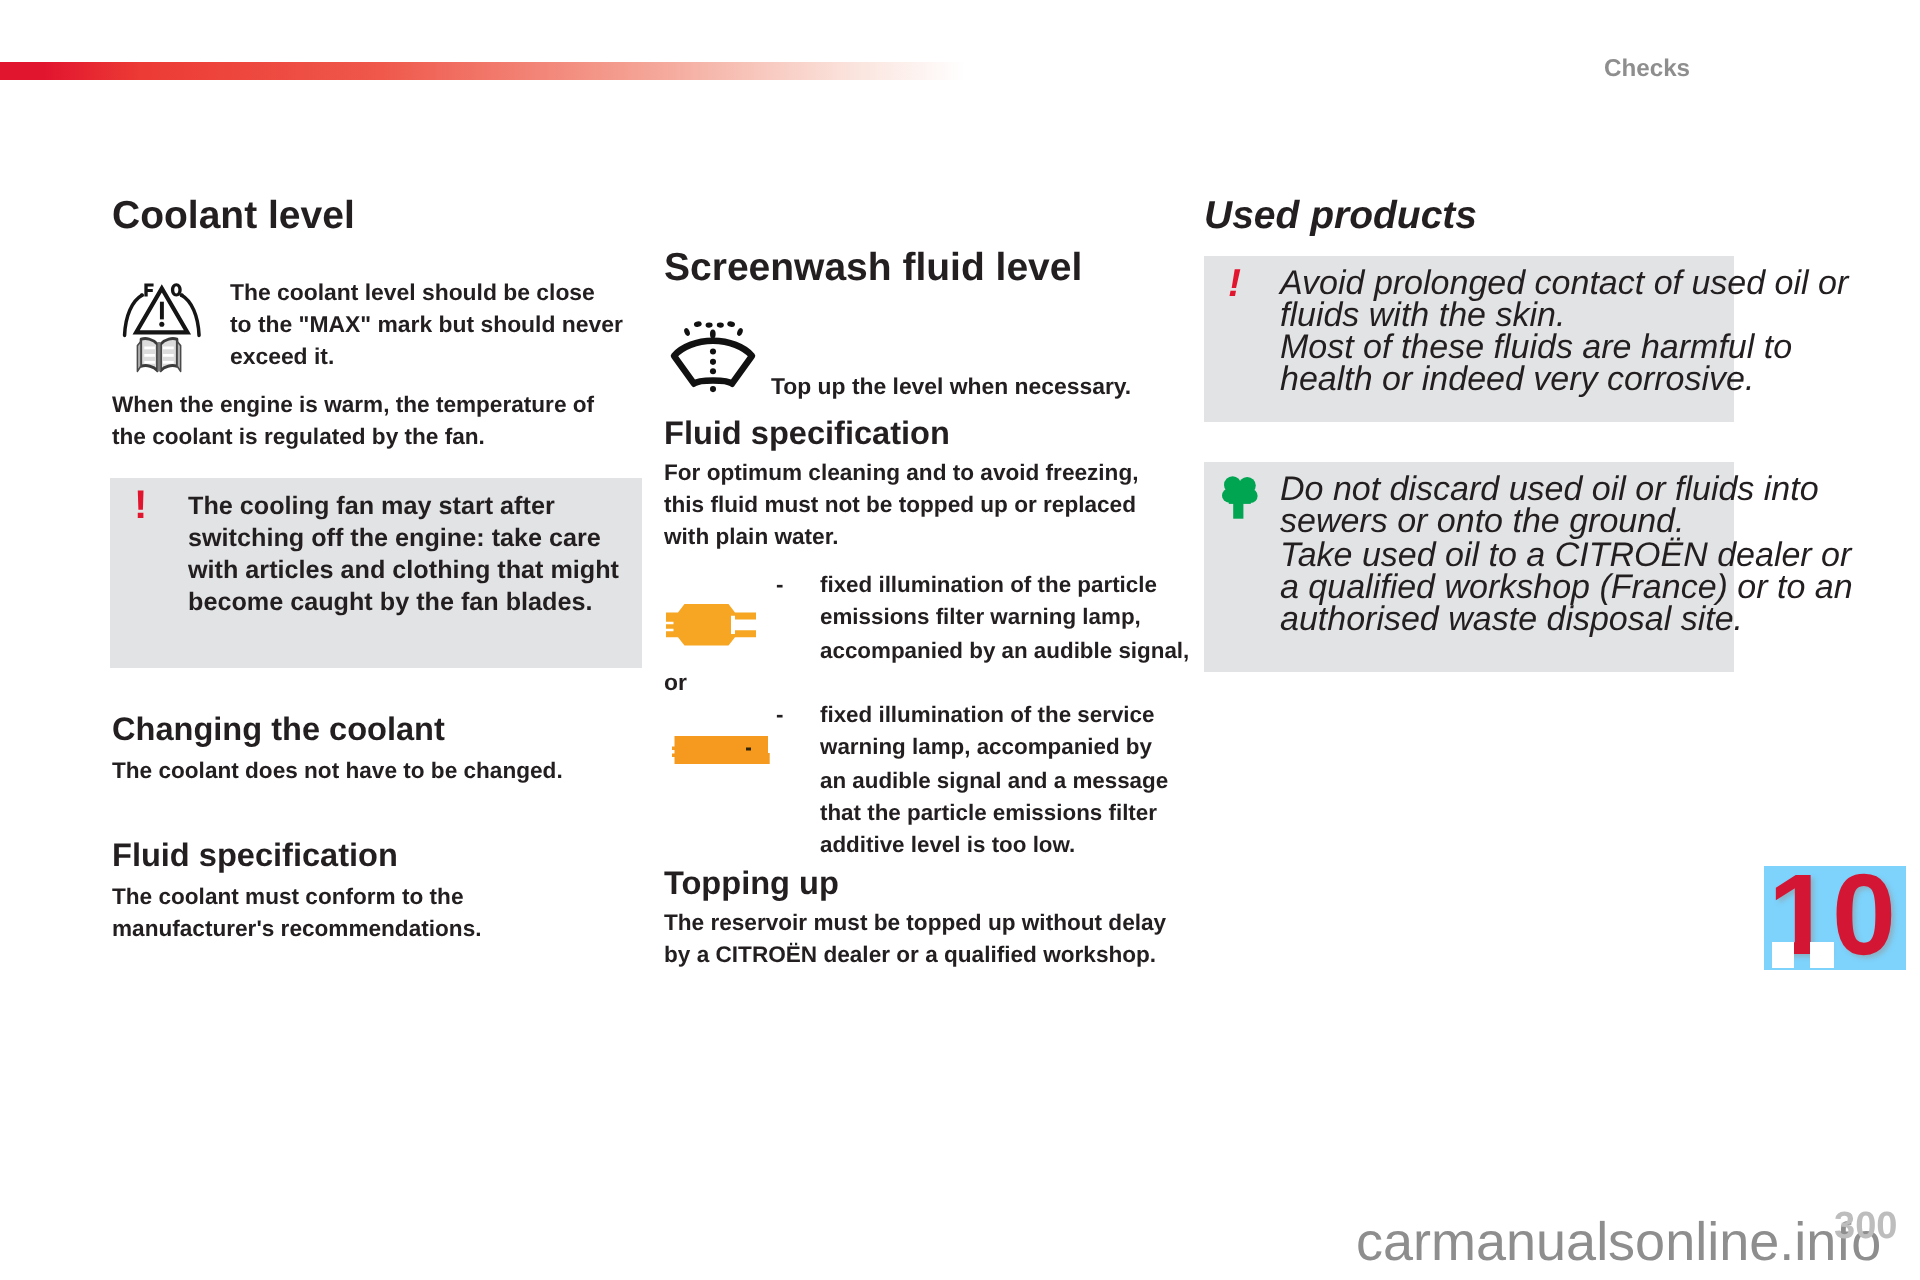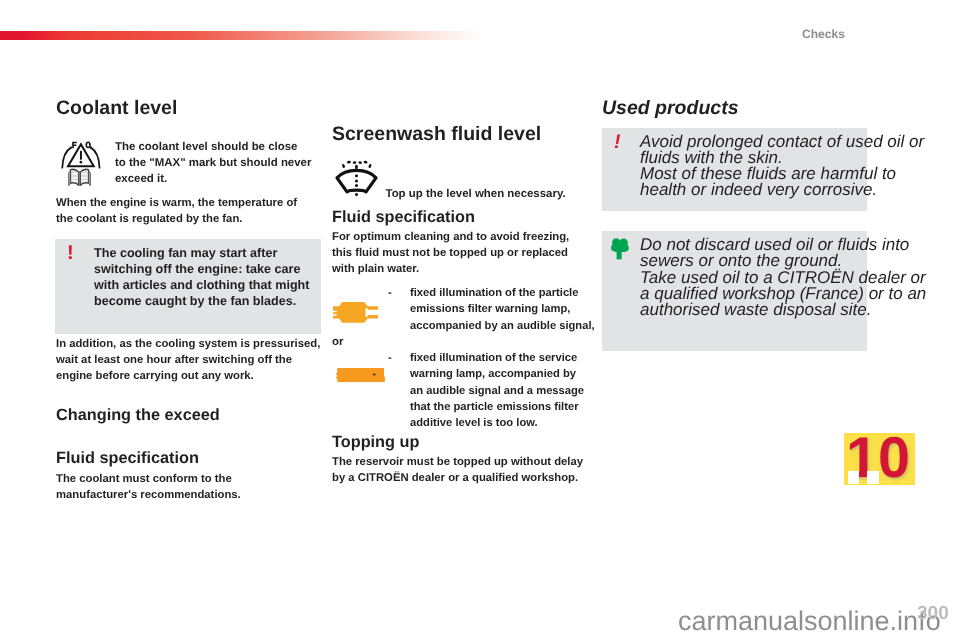--- a/index.html
+++ b/index.html
@@ -58,7 +58,7 @@
   .c3 .panel .bang{font-size:19.5px;line-height:16.2px;width:26px;}
   .c3 .panel p{font-size:17px;line-height:16.1px;font-weight:normal;}
   .c3 .panel .eco{width:26px;flex:0 0 auto;position:relative;}
-  .c3 .p-eco{margin-top:20px;padding-bottom:33px;}
+  .c3 .p-eco{margin-top:20px;padding-bottom:18px;}
 
   .tab{position:absolute;left:844px;top:433px;width:71px;height:52px;background:#fde047;}
   .tab .tabnum{position:absolute;left:2px;top:-1.5px;font-size:57.5px;line-height:52px;font-weight:bold;color:#d41635;text-shadow:1.6px 1.6px 2.2px rgba(150,150,150,.5);}

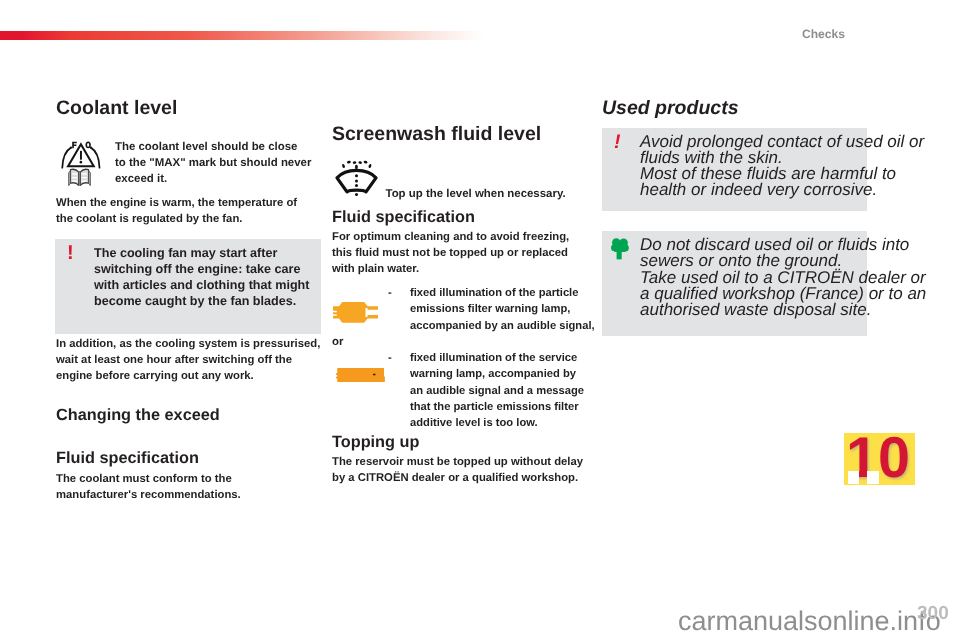--- a/index.html
+++ b/index.html
@@ -122,7 +122,6 @@
       <p>The cooling fan may start after<br>switching off the engine: take care<br>with articles and clothing that might<br>become caught by the fan blades.</p>
     </div>
 
-    <p class="p2">In addition, as the cooling system is pressurised,<br>wait at least one hour after switching off the<br>engine before carrying out any work.</p>
 
     <h3 class="h-a">Changing the exceed</h3>
 

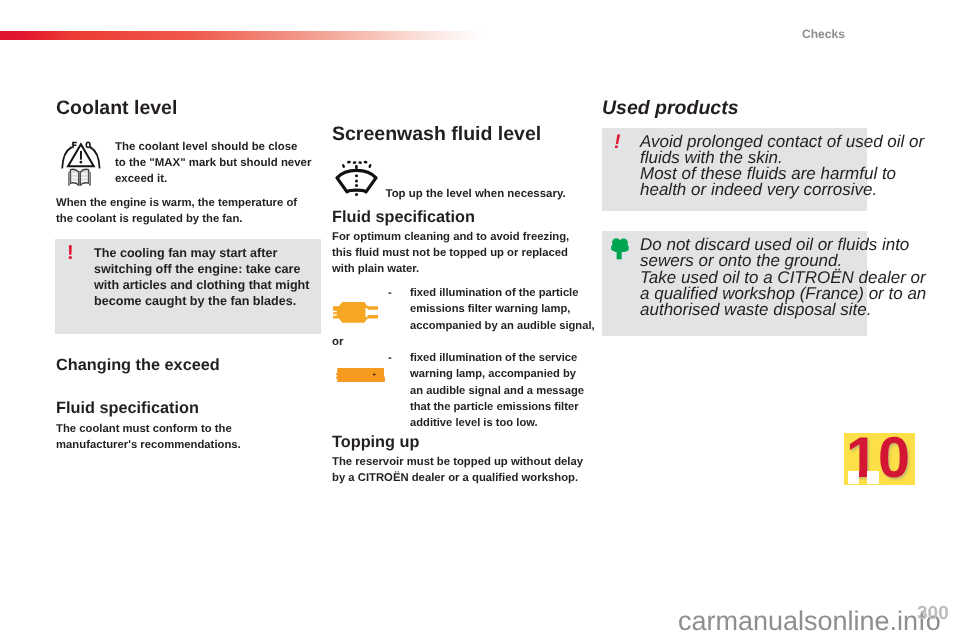--- a/index.html
+++ b/index.html
@@ -123,7 +123,7 @@
     </div>
 
 
-    <h3 class="h-a">Changing the exceed</h3>
+    <h3 class="h-a">Changing the coolant</h3>
 
     <h3 class="h-b">Fluid specification</h3>
     <p>The coolant must conform to the<br>manufacturer's recommendations.</p>

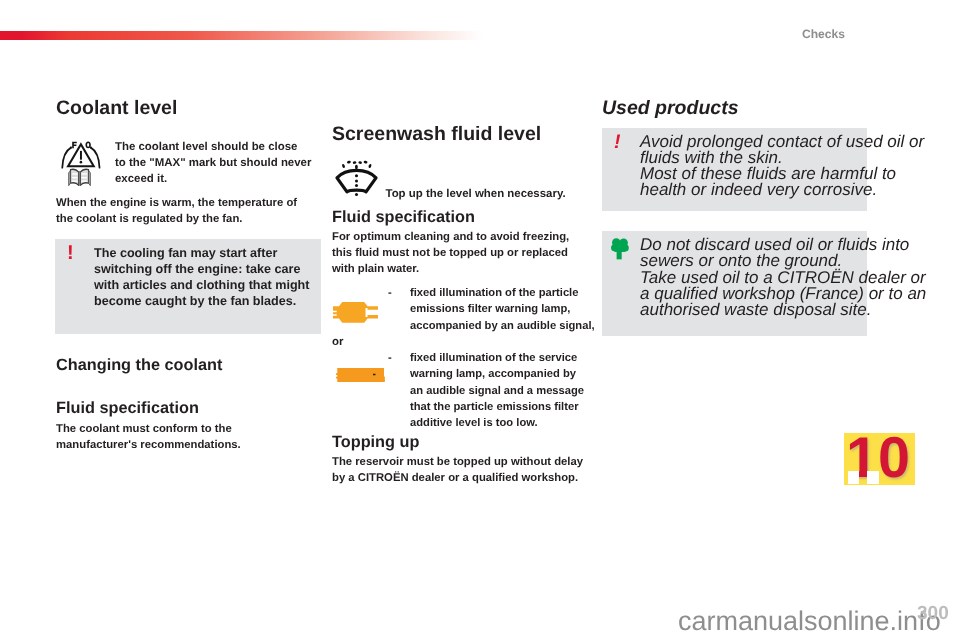--- a/index.html
+++ b/index.html
@@ -124,6 +124,7 @@
 
 
     <h3 class="h-a">Changing the coolant</h3>
+    <p>The coolant does not have to be changed.</p>
 
     <h3 class="h-b">Fluid specification</h3>
     <p>The coolant must conform to the<br>manufacturer's recommendations.</p>

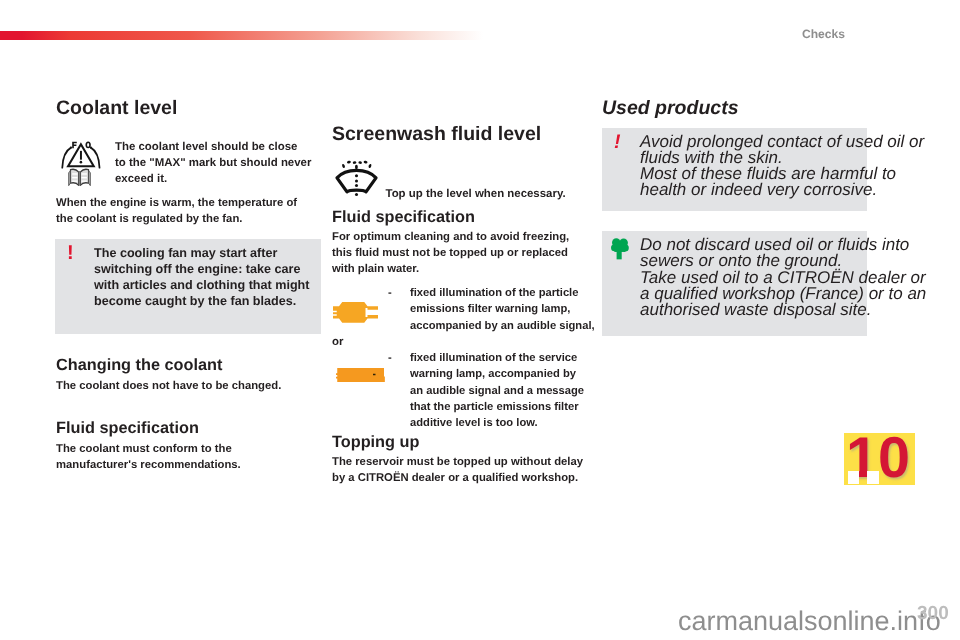--- a/index.html
+++ b/index.html
@@ -60,7 +60,7 @@
   .c3 .panel .eco{width:26px;flex:0 0 auto;position:relative;}
   .c3 .p-eco{margin-top:20px;padding-bottom:18px;}
 
-  .tab{position:absolute;left:844px;top:433px;width:71px;height:52px;background:#fde047;}
+  .tab{position:absolute;left:882px;top:433px;width:71px;height:52px;background:#7dd3fc;}
   .tab .tabnum{position:absolute;left:2px;top:-1.5px;font-size:57.5px;line-height:52px;font-weight:bold;color:#d41635;text-shadow:1.6px 1.6px 2.2px rgba(150,150,150,.5);}
   .tab .tabnum{font-family:"Liberation Sans",sans-serif;}
   .tab .tabfoot{position:absolute;top:38px;height:13px;background:#fff;}

